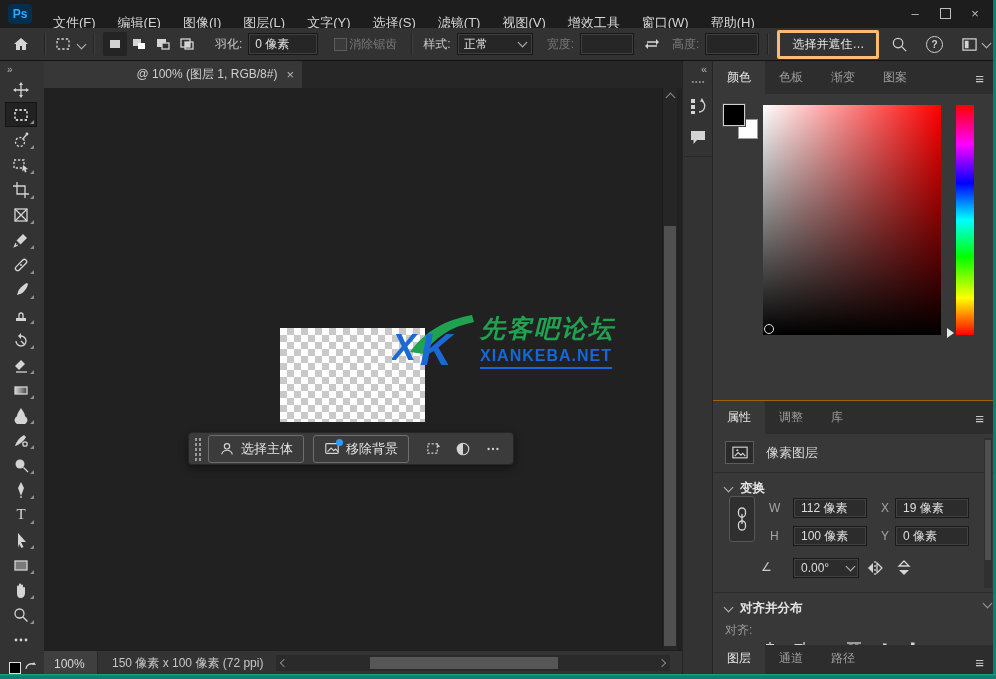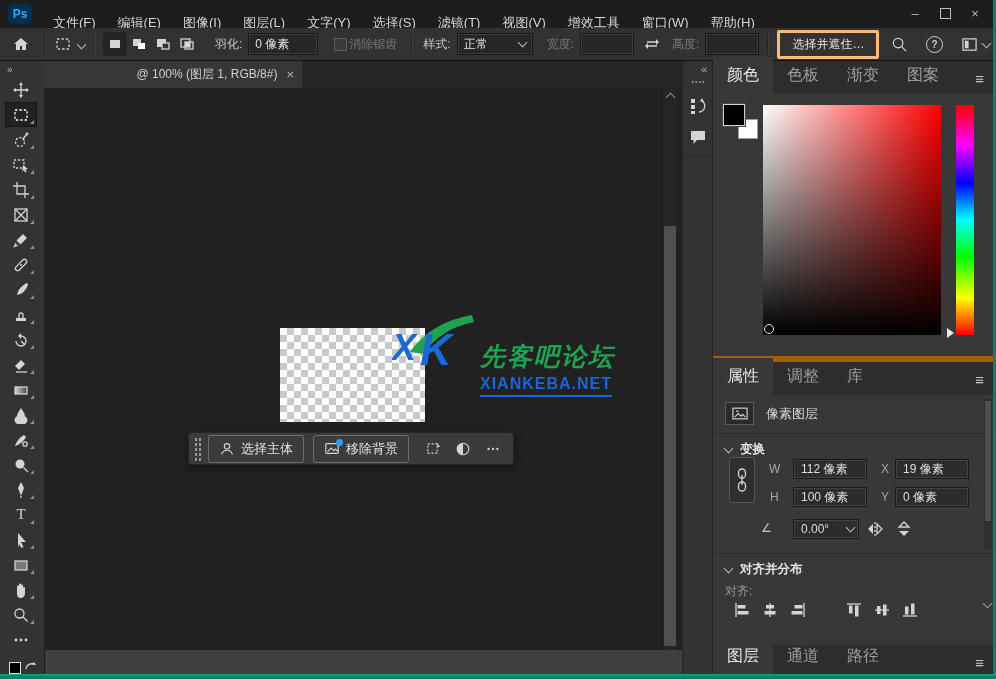--- a/index.html
+++ b/index.html
@@ -78,7 +78,7 @@
   .rightcol{left:712px;top:61px;width:281px;height:614px;background:#383838;border-left:1px solid #242424;
             display:flex;flex-direction:column;}
   .paneltabs{height:33px;background:#2d2d2d;display:flex;align-items:flex-end;position:relative;flex:none;}
-  .ptab{padding:8px 14px 8px 14px;font-size:16px;color:#9d9d9d;text-align:center;}
+  .ptab{padding:8px 14px 8px 14px;font-size:12px;color:#9d9d9d;text-align:center;}
   .ptab.active{background:#383838;color:#e6e6e6;}
   .pmenu{position:absolute;right:10px;top:9px;color:#c9c9c9;font-size:15px;}
   .colorpanel{height:295px;flex:none;position:relative;}

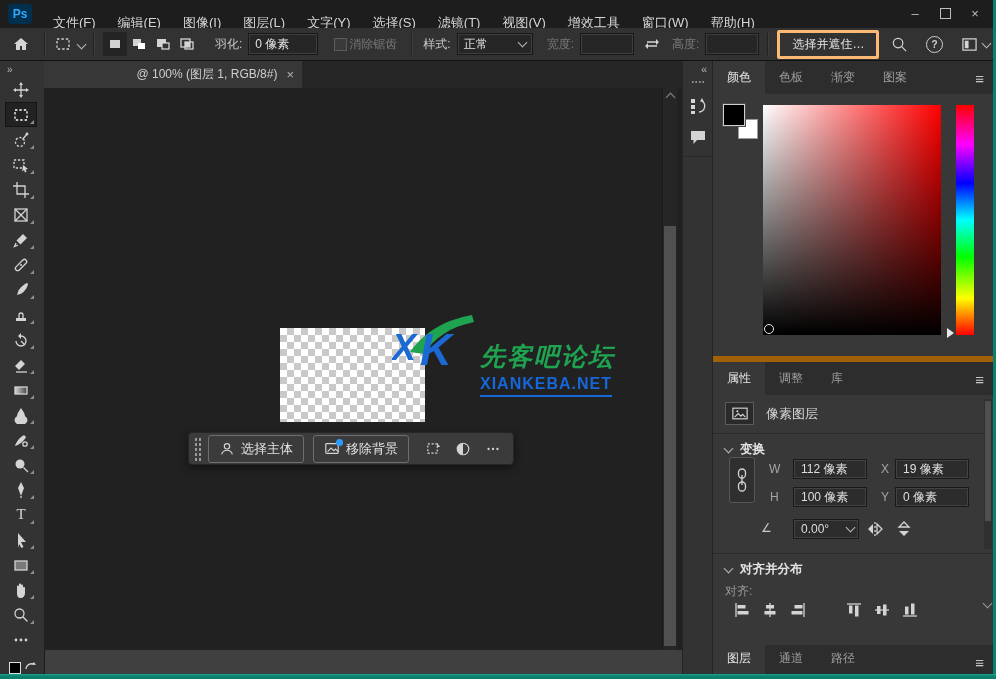--- a/index.html
+++ b/index.html
@@ -48,7 +48,7 @@
   .checker{position:absolute;left:236px;top:240px;width:145px;height:94px;
            background:conic-gradient(#c9c9c9 25%,#ffffff 25% 50%,#c9c9c9 50% 75%,#ffffff 75%);background-size:14px 14px;}
   .wm{position:absolute;left:348px;top:224px;display:flex;align-items:flex-start;}
-  .wmtxt{margin-left:6px;margin-top:28px;}
+  .wmtxt{margin-left:6px;}
   .wmtitle{font-size:25px;font-weight:bold;font-style:italic;letter-spacing:2px;}
   .wmurl{font-size:16px;font-weight:bold;letter-spacing:1px;border-bottom:2px solid;line-height:1.35;display:inline-block;text-align:center;}
   .ctaskbar{position:absolute;left:144px;top:344px;width:326px;height:33px;background:#3b3b3b;border:1px solid #262626;

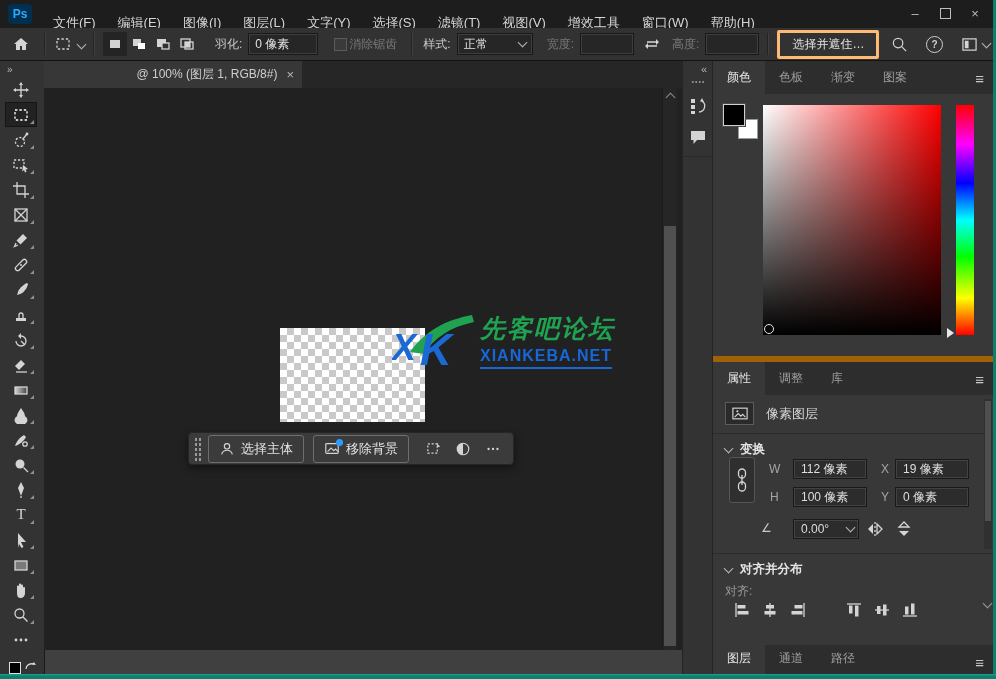--- a/index.html
+++ b/index.html
@@ -93,7 +93,7 @@
           background:linear-gradient(to bottom,#f00 0%,#f0f 17%,#00f 34%,#0ff 50%,#0f0 66%,#ff0 84%,#f00 100%);}
   .huearrow{position:absolute;left:234px;top:234px;width:0;height:0;border-left:7px solid #e8e8e8;
             border-top:5px solid transparent;border-bottom:5px solid transparent;}
-  .propspanel{flex:1;border-top:6px solid #a16207;position:relative;}
+  .propspanel{flex:1;border-top:1px solid #a16207;position:relative;margin-top:44px;}
   .propsbody{position:relative;font-size:12px;height:calc(100% - 33px);}
   .layerrow{position:absolute;left:12px;top:7px;display:flex;align-items:center;gap:12px;}
   .thumbbox{width:27px;height:21px;background:#2a2a2a;border:1px solid #5c5c5c;display:flex;align-items:center;justify-content:center;}

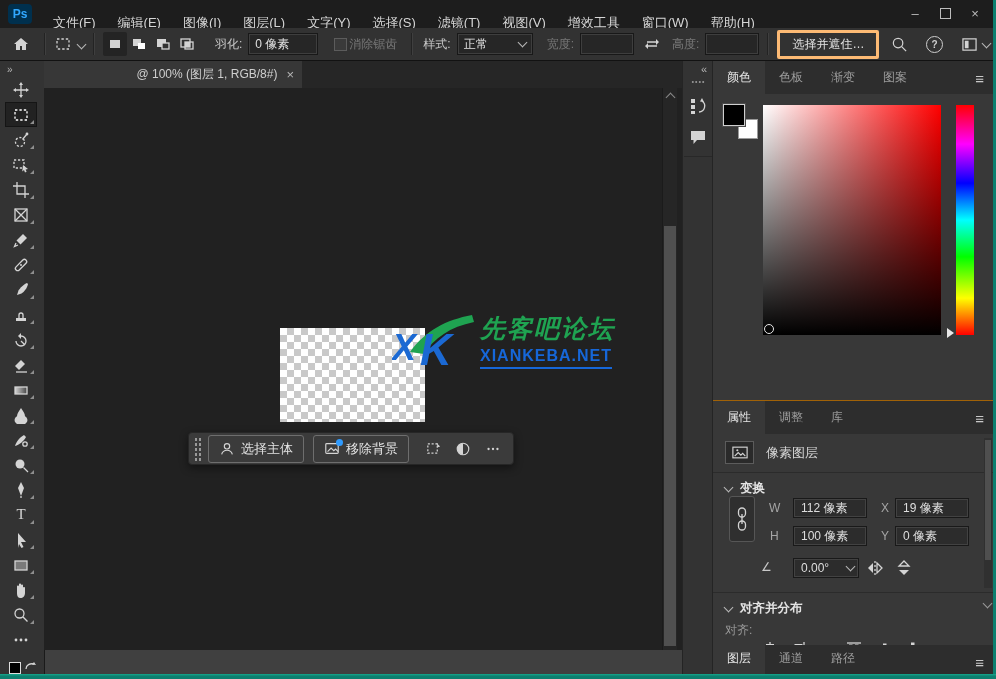--- a/index.html
+++ b/index.html
@@ -444,6 +444,18 @@
       </div>
     </div>
 
+    <div class="statusbar">
+      <div class="zoombox">
+          <span>100%</span>
+        </div>
+      <span class="docinfo">150 像素 x 100 像素 (72 ppi)</span>
+      <span class="chev" style="transform:rotate(-45deg);margin-left:12px"></span>
+      <div class="hscroll">
+        <span class="harrow" style="left:5px;transform:rotate(45deg)"></span>
+        <div class="hthumb"></div>
+        <span class="harrow" style="right:5px;transform:rotate(-135deg)"></span>
+      </div>
+    </div>
   </div>
 
   <div class="abs dock">

